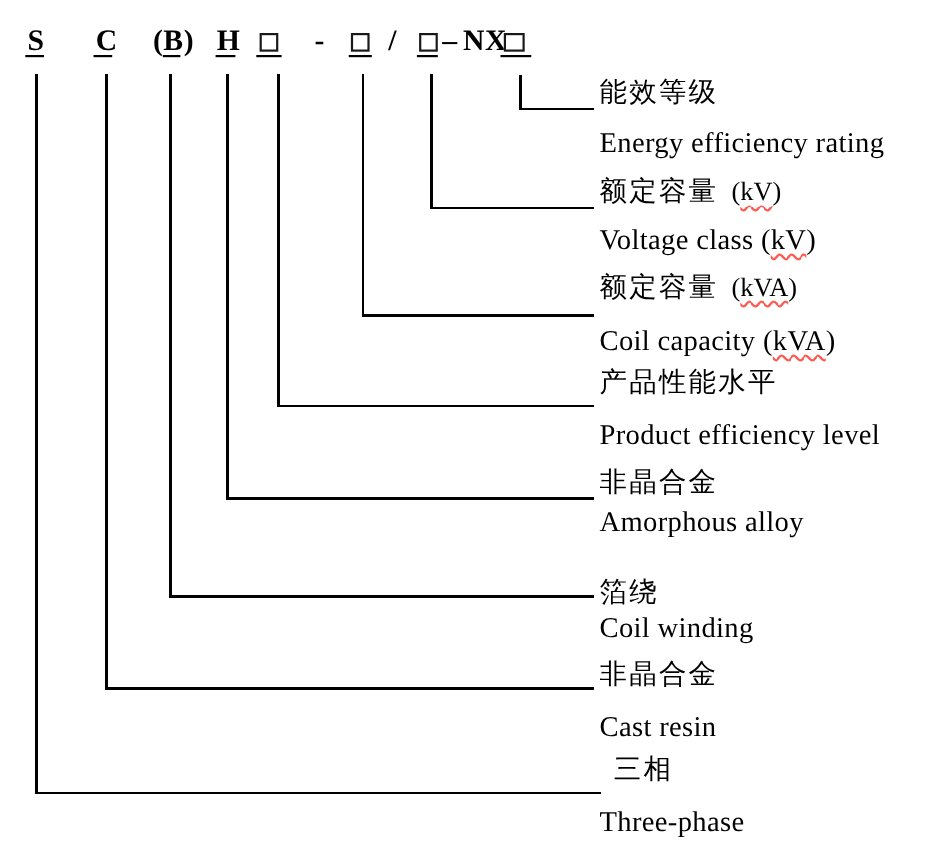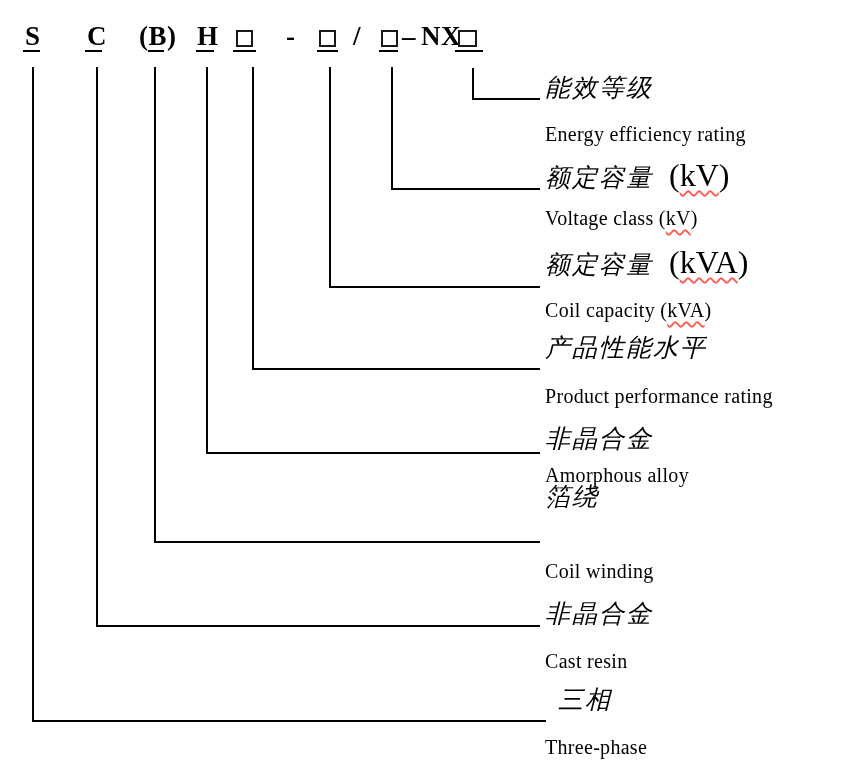--- a/index.html
+++ b/index.html
@@ -24,7 +24,7 @@
   
   .lbl { position:absolute; left:545px; line-height:30px; white-space:pre; }
   .lbl.zh { font-size:25px; }
-  .lbl.zh .cjk { letter-spacing:2px;font-style:italic; }
+  .lbl.zh .cjk { letter-spacing:2px; }
   .lbl.en { font-size:20px; letter-spacing:0.3px; }
   .unit { font-size:32px; letter-spacing:0; }
   .wavy {

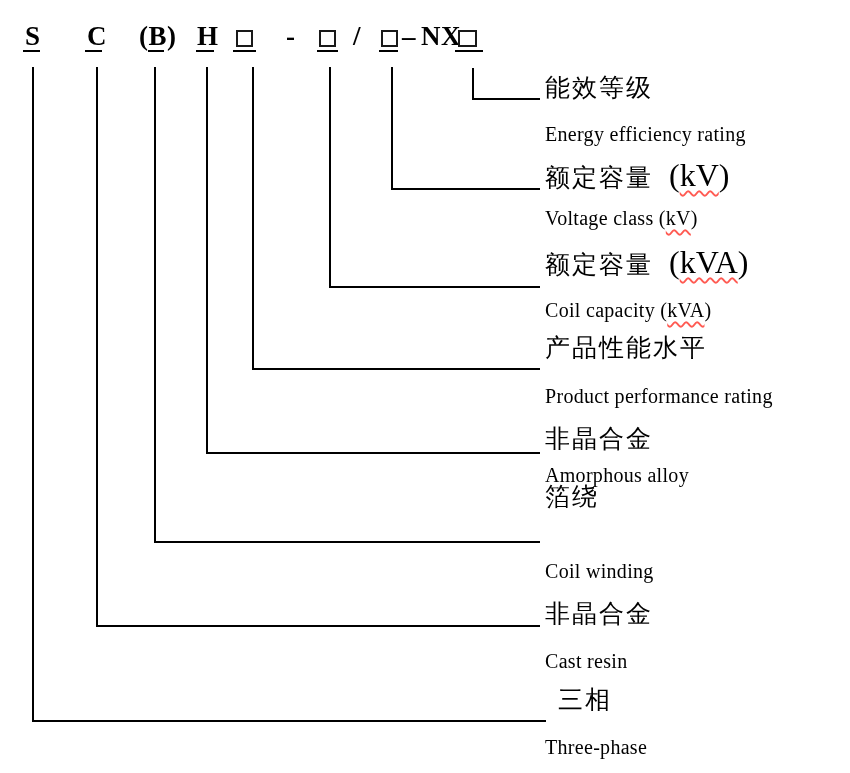--- a/index.html
+++ b/index.html
@@ -25,7 +25,7 @@
   .lbl { position:absolute; left:545px; line-height:30px; white-space:pre; }
   .lbl.zh { font-size:25px; }
   .lbl.zh .cjk { letter-spacing:2px; }
-  .lbl.en { font-size:20px; letter-spacing:0.3px; }
+  .lbl.en { font-size:26px; letter-spacing:0.3px; }
   .unit { font-size:32px; letter-spacing:0; }
   .wavy {
     text-decoration-line:underline;

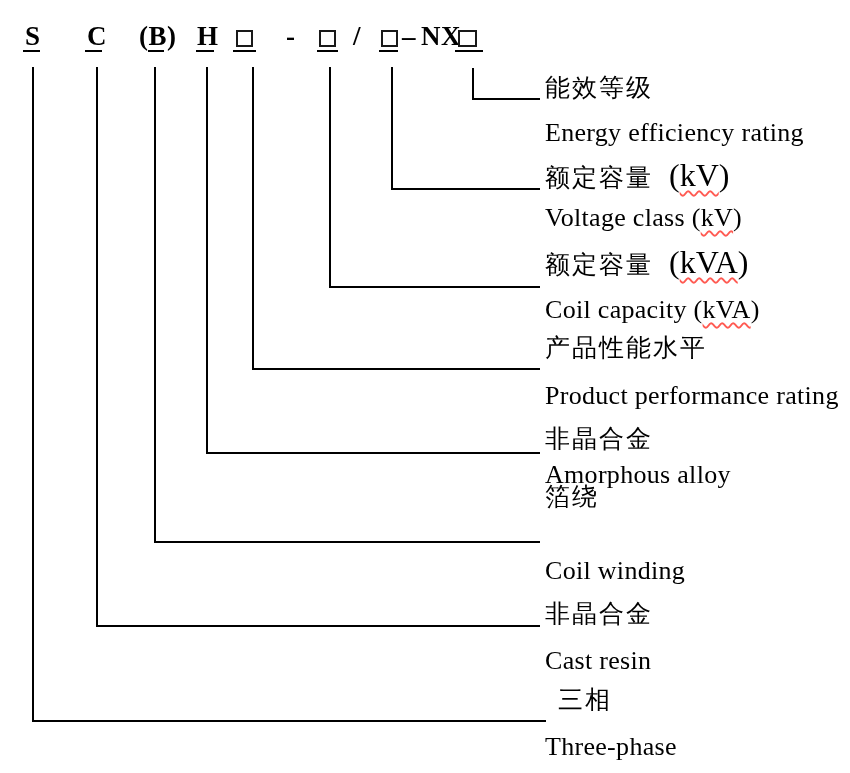--- a/index.html
+++ b/index.html
@@ -26,7 +26,7 @@
   .lbl.zh { font-size:25px; }
   .lbl.zh .cjk { letter-spacing:2px; }
   .lbl.en { font-size:26px; letter-spacing:0.3px; }
-  .unit { font-size:32px; letter-spacing:0; }
+  .unit { font-size:24px; letter-spacing:0; }
   .wavy {
     text-decoration-line:underline;
     text-decoration-style:wavy;

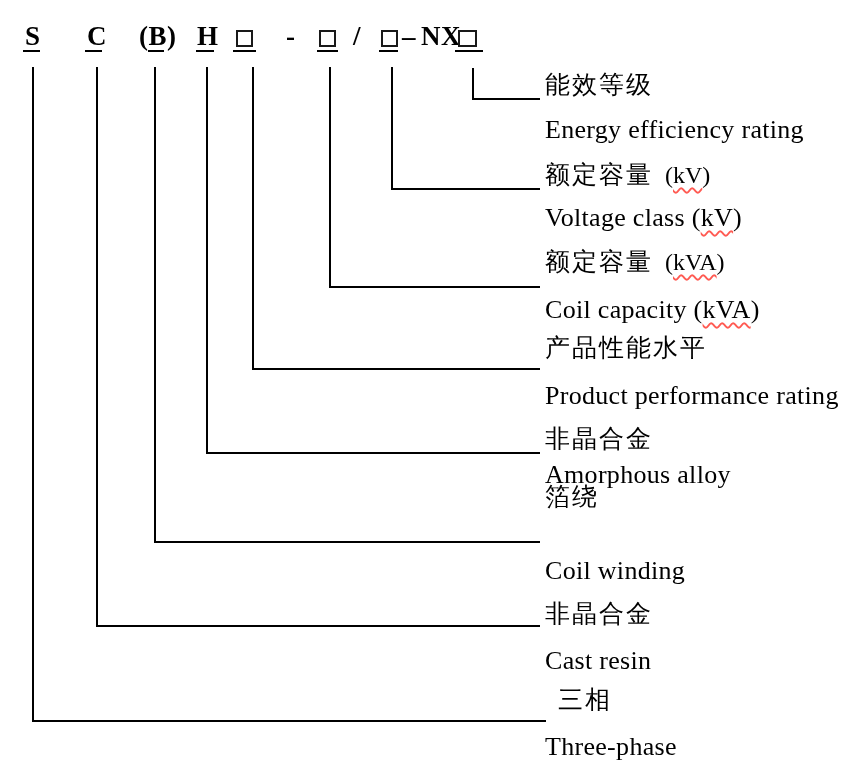--- a/index.html
+++ b/index.html
@@ -89,7 +89,7 @@
     <div class="lbl en" style="top:295px"><span>Coil capacity</span><span> (</span><span class="wavy">kVA</span><span>)</span></div>
 
     <div class="lbl zh" style="top:333px"><span class="cjk">产品性能水平</span></div>
-    <div class="lbl en" style="top:381px"><span>Product performance rating</span></div>
+    <div class="lbl en" style="top:381px"><span>Product efficiency level</span></div>
 
     <div class="lbl zh" style="top:424px"><span class="cjk">非晶合金</span></div>
     <div class="lbl en" style="top:460px"><span>Amorphous alloy</span></div>

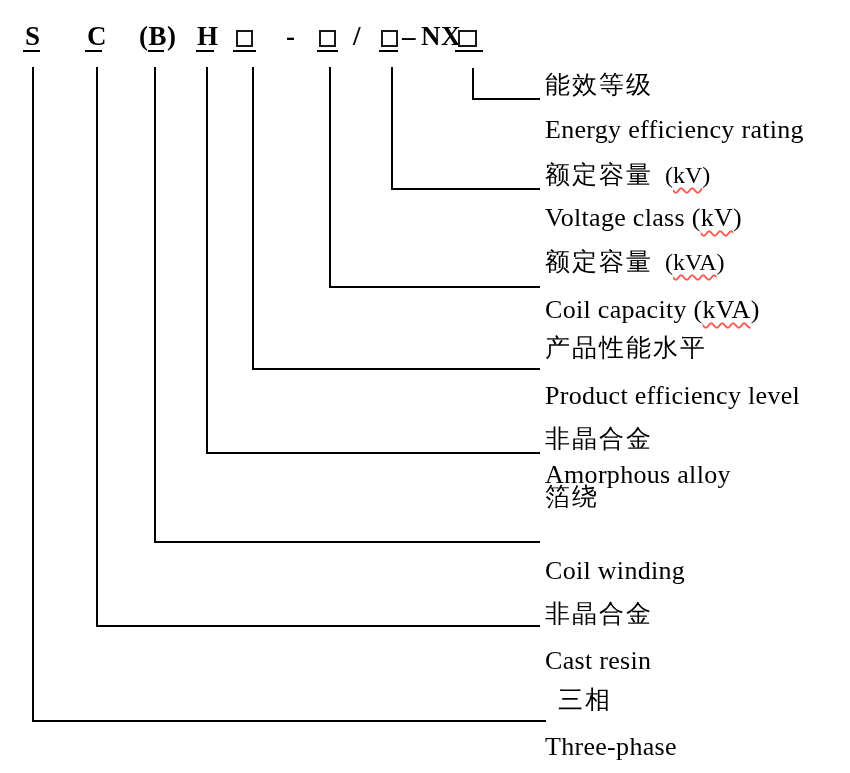--- a/index.html
+++ b/index.html
@@ -94,7 +94,7 @@
     <div class="lbl zh" style="top:424px"><span class="cjk">非晶合金</span></div>
     <div class="lbl en" style="top:460px"><span>Amorphous alloy</span></div>
 
-    <div class="lbl zh" style="top:482px"><span class="cjk">箔绕</span></div>
+    <div class="lbl zh" style="top:524px"><span class="cjk">箔绕</span></div>
     <div class="lbl en" style="top:556px"><span>Coil winding</span></div>
 
     <div class="lbl zh" style="top:599px"><span class="cjk">非晶合金</span></div>

